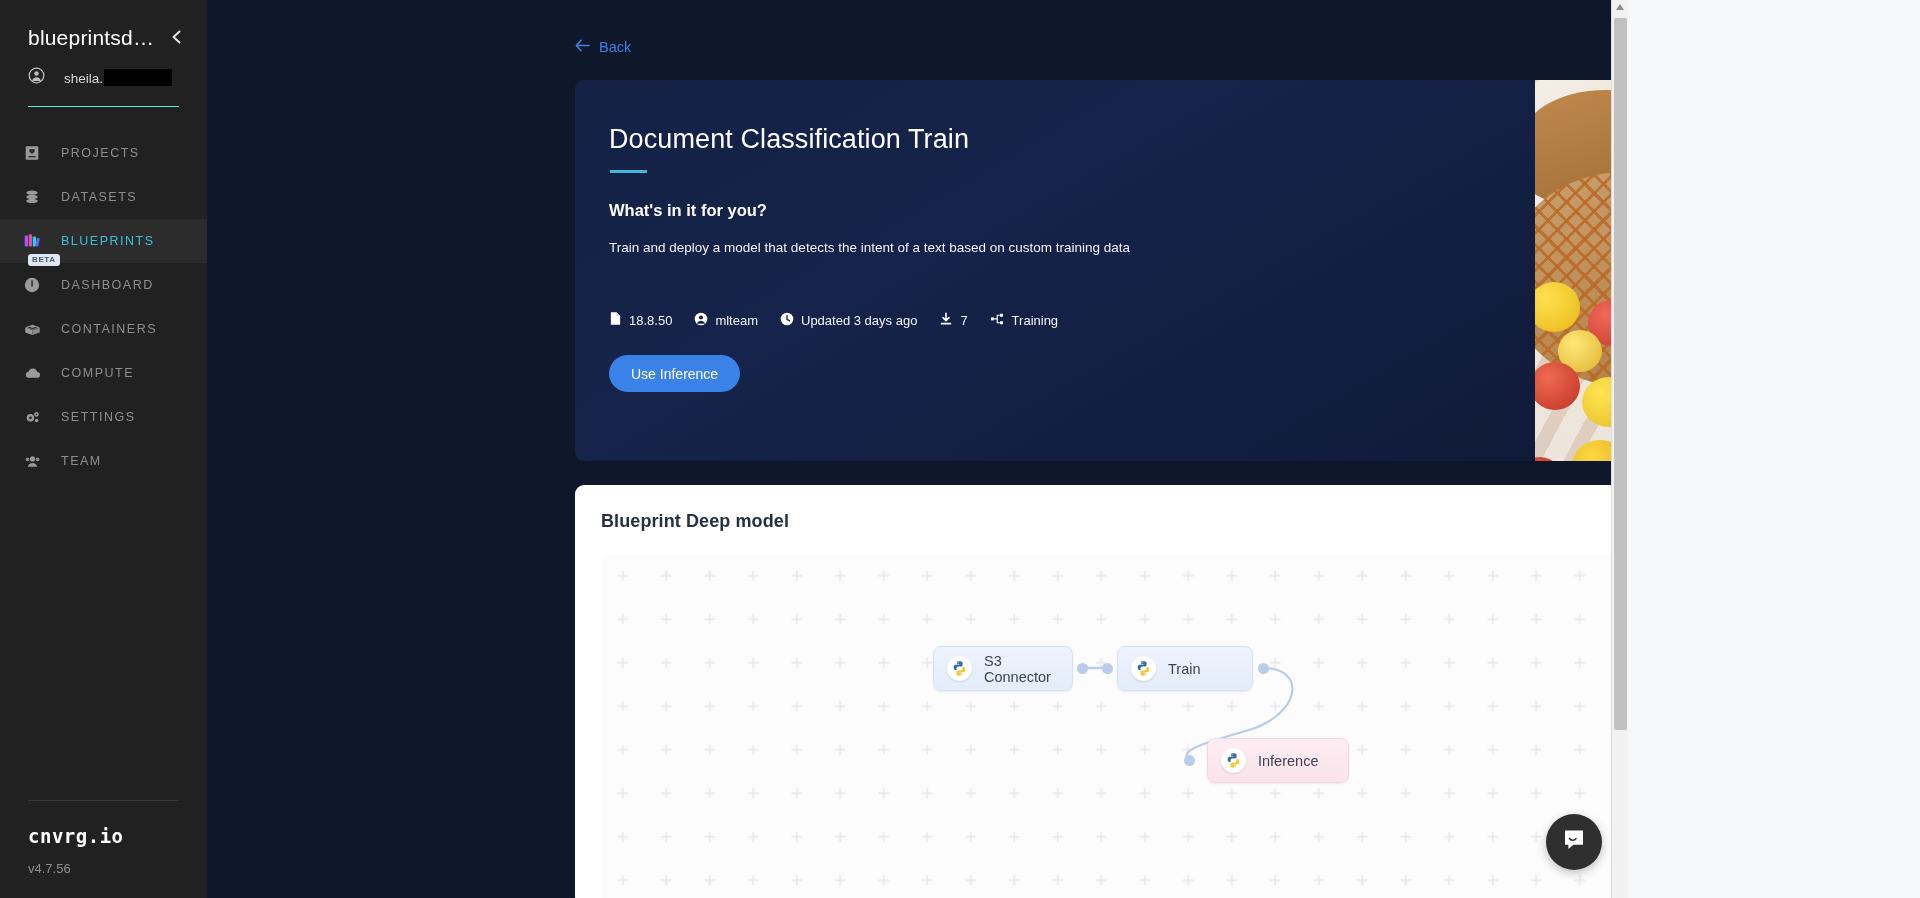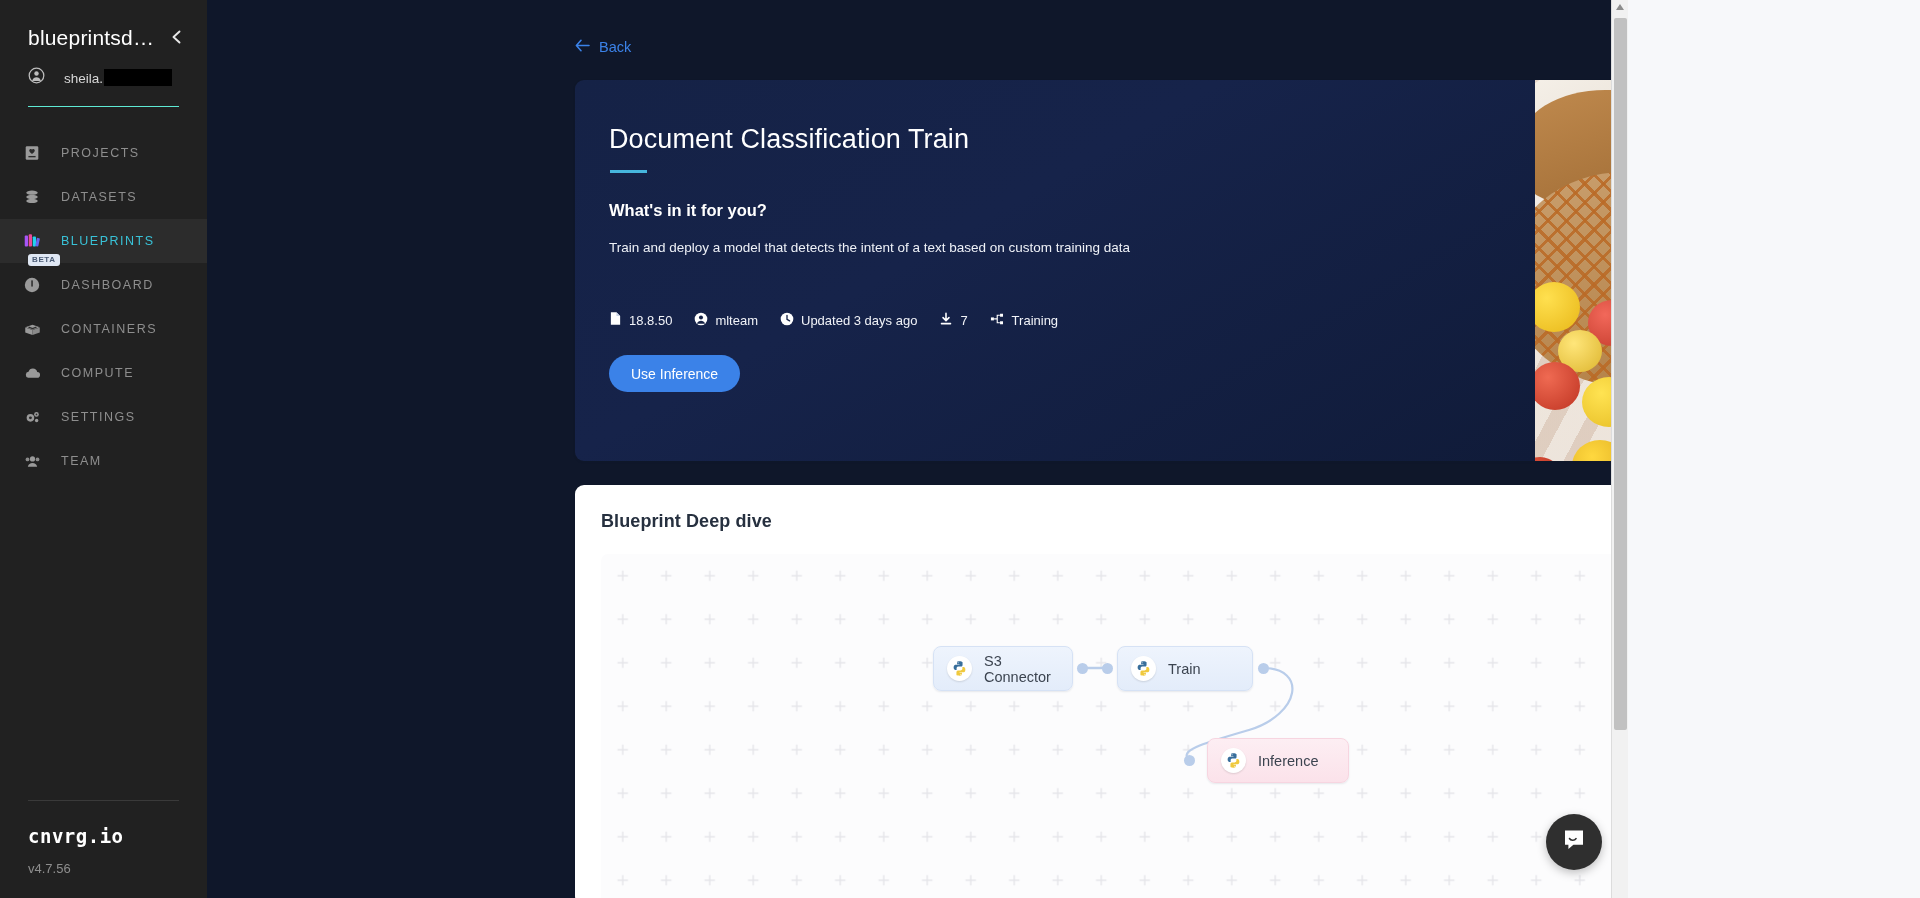--- a/index.html
+++ b/index.html
@@ -465,7 +465,7 @@
     </section>
 
     <section class="card">
-      <h3 class="card-title">Blueprint Deep dive</h3>
+      <h3 class="card-title">Blueprint Deep model</h3>
 
       <div class="canvas">
         <svg class="grid-dots" width="1320" height="360" aria-hidden="true">

